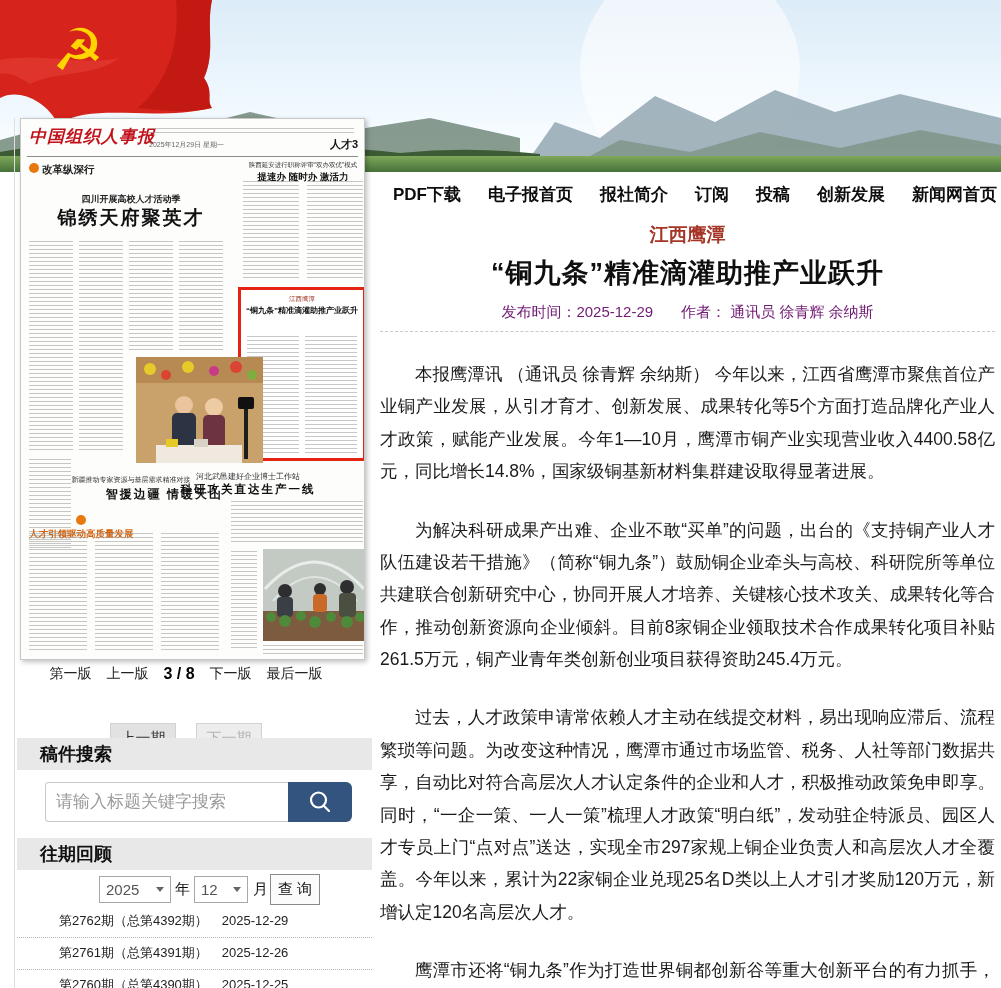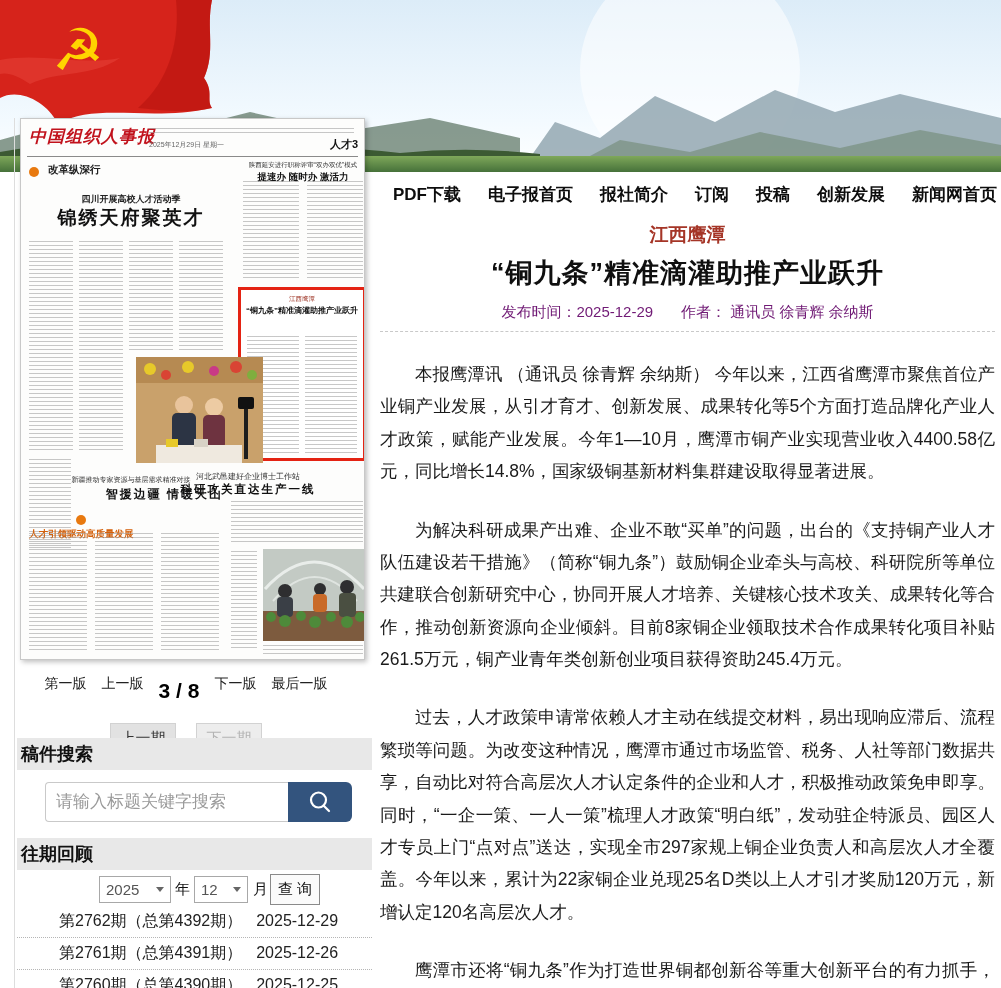--- a/index.html
+++ b/index.html
@@ -23,7 +23,7 @@
   .paper .mast-date { position:absolute; left:128px; top:21px; font-size:7px; color:#666; }
   .paper .mast-page { position:absolute; right:6px; top:18px; font-size:11px; font-weight:700; color:#111; }
   .paper .mast-rule { position:absolute; left:6px; right:6px; top:37px; border-top:1px solid #8a8a8a; }
-  .tag-row { position:absolute; left:8px; top:44px; display:flex; align-items:flex-end; gap:9px; }
+  .tag-row { position:absolute; left:8px; top:44px; display:flex; align-items:flex-start; gap:3px; }
   .tag-dot { width:10px; height:10px; border-radius:50%; background:#e8790f; color:#fff;
     font-size:7px; line-height:10px; text-align:center; }
   .tag-label { font-size:10.5px; font-weight:700; color:#222; }

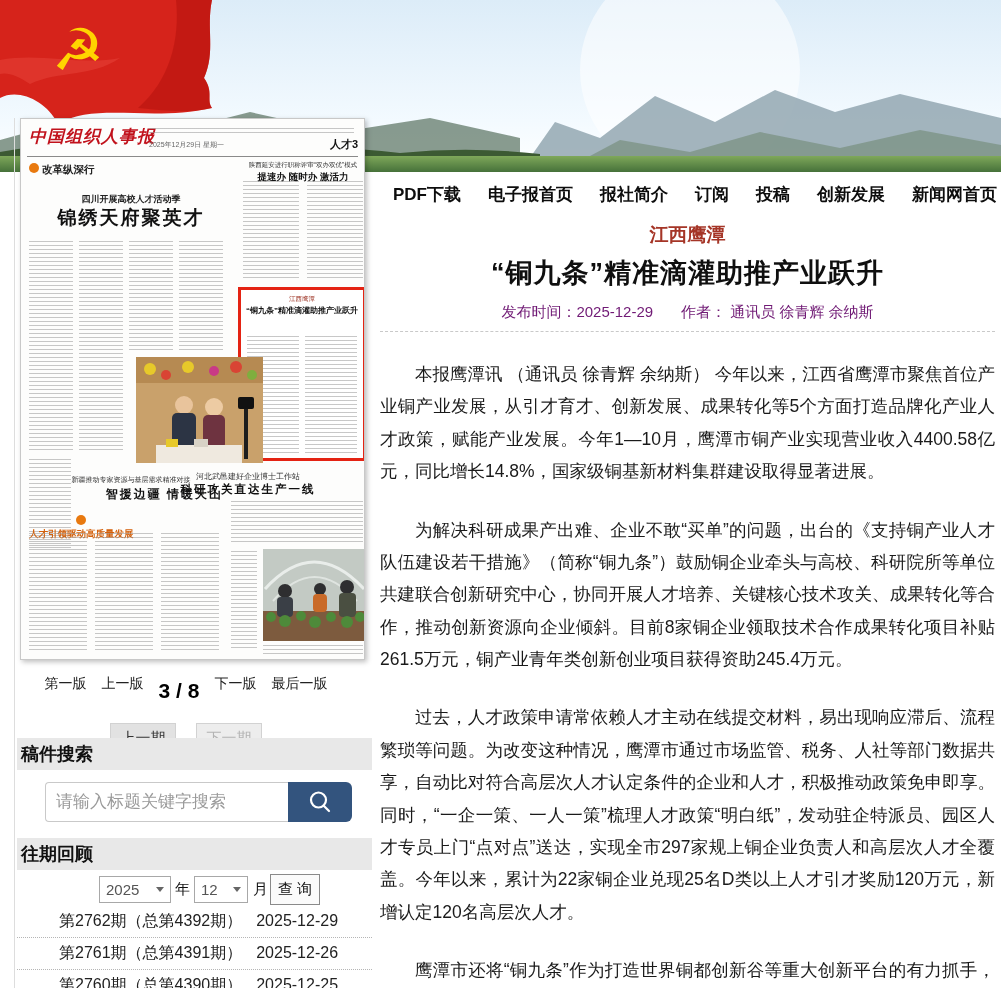--- a/index.html
+++ b/index.html
@@ -52,7 +52,7 @@
   .pager { position:absolute; left:0; top:665px; width:372px; display:flex; justify-content:center;
     align-items:center; gap:15px; font-size:14px; color:#222; }
   .pager .pg-link { cursor:pointer; }
-  .pager .pg-cur { font-size:21px; font-weight:700; color:#000;margin-top:14px; }
+  .pager .pg-cur { font-size:16px; font-weight:700; color:#000; }
   .issue-btns { position:absolute; left:0; top:723px; width:372px; display:flex; justify-content:center; gap:20px; }
   .issue-btn { width:66px; height:29px; background:#e2e2e2; border:1px solid #d2d2d2; font-size:15px;
     color:#333; text-align:center; line-height:27px; cursor:pointer; }

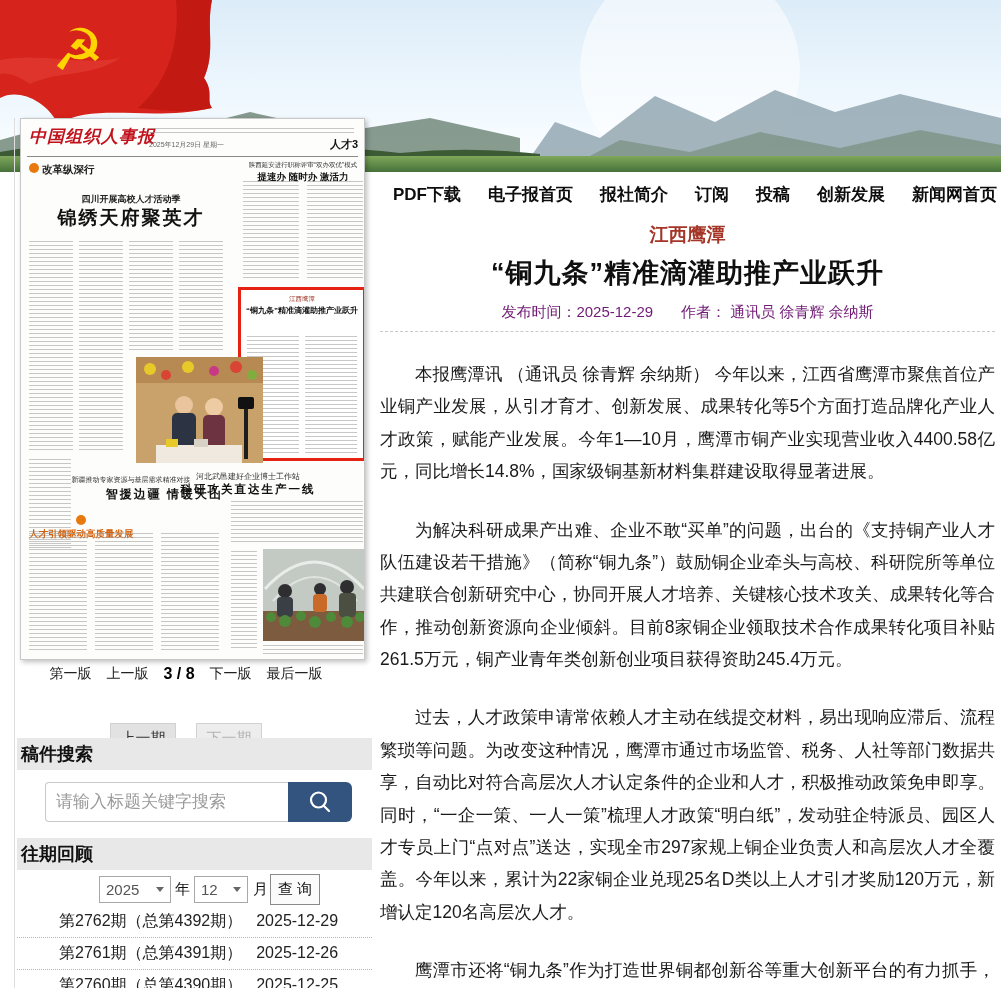--- a/index.html
+++ b/index.html
@@ -60,7 +60,7 @@
 
   
   .band { position:absolute; left:17px; width:355px; height:32px; background:#e8e8e8;
-    font-size:18px; font-weight:700; color:#111; line-height:32px; padding-left:4px; }
+    font-size:18px; font-weight:700; color:#111; line-height:32px; padding-left:23px; }
   .band-search { top:738px; }
   .band-archive { top:838px; }
 

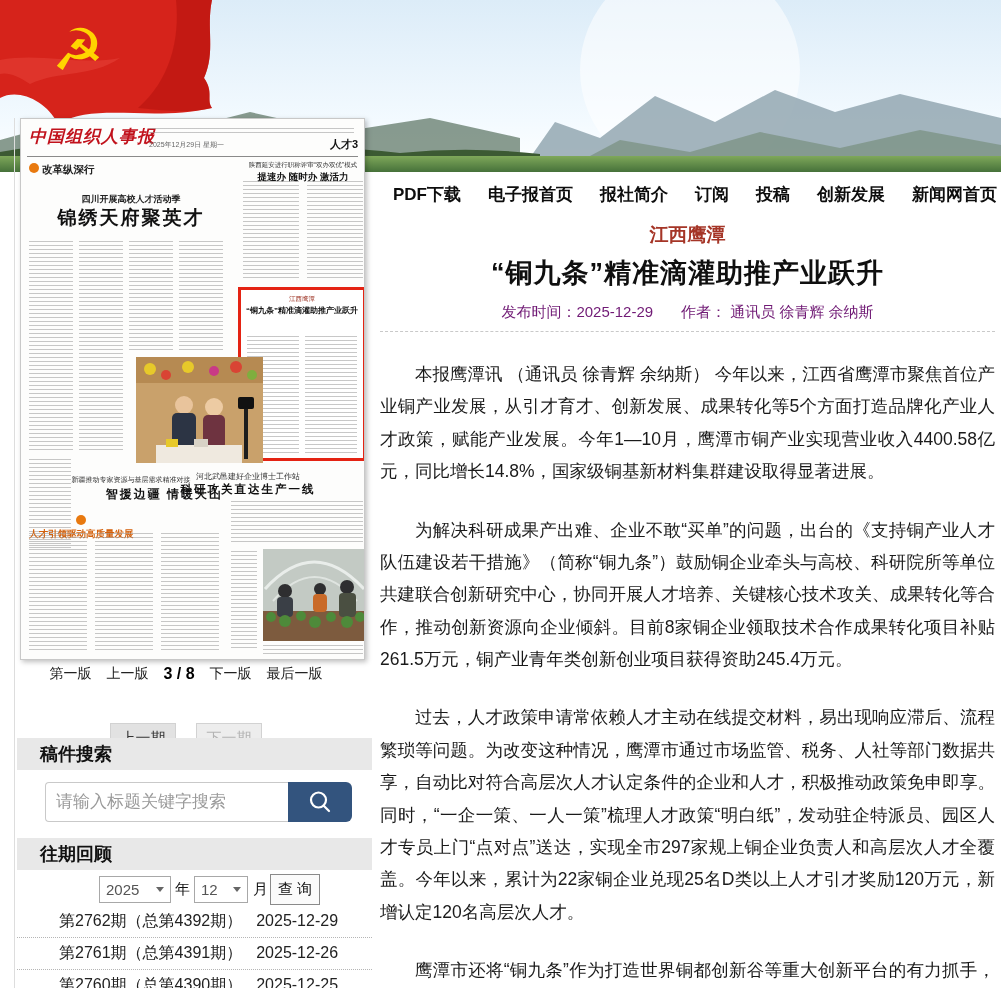--- a/index.html
+++ b/index.html
@@ -85,7 +85,7 @@
   .query-btn { position:absolute; left:253px; top:-2px; width:50px; height:31px; background:#fbfbfb;
     border:1px solid #8a8a8a; font-size:15px; color:#111; cursor:pointer; }
   .arch-list { position:absolute; left:17px; top:906px; width:355px; }
-  .arch-item { height:32px; line-height:30px; padding-left:42px; font-size:16px; color:#222;
+  .arch-item { height:32px; line-height:30px; padding-left:42px; font-size:13px; color:#222;
     border-bottom:1px dotted #b5b5b5; cursor:pointer; white-space:nowrap; }
   .arch-item .date { margin-left:14px; }
 

